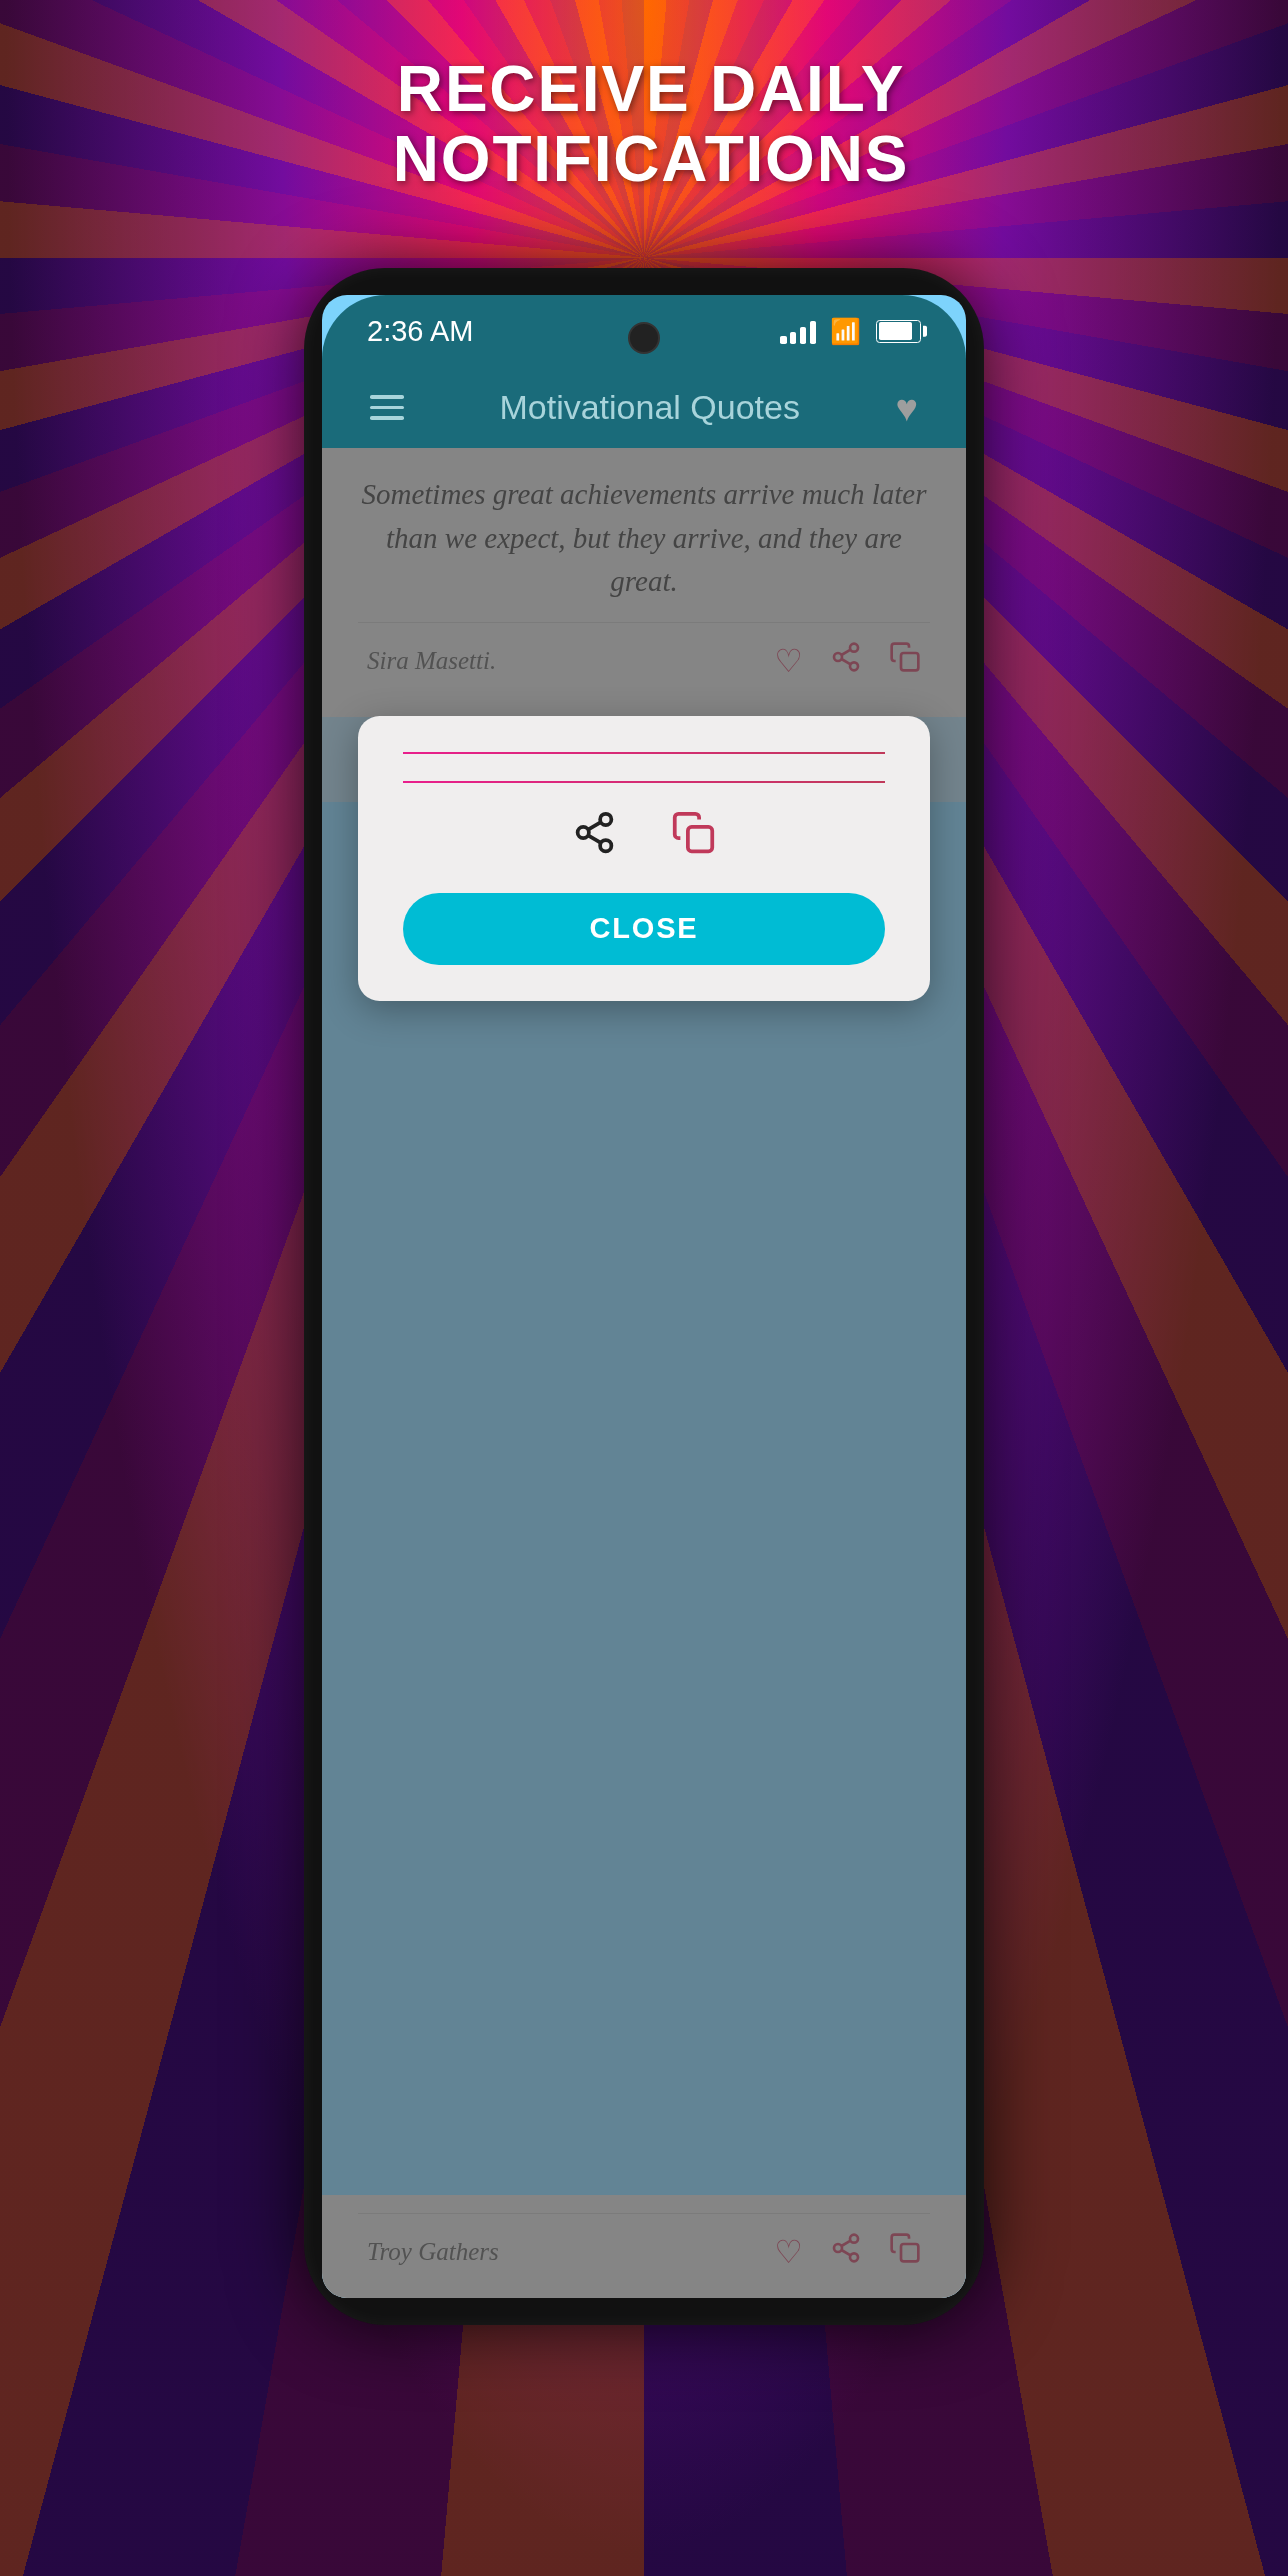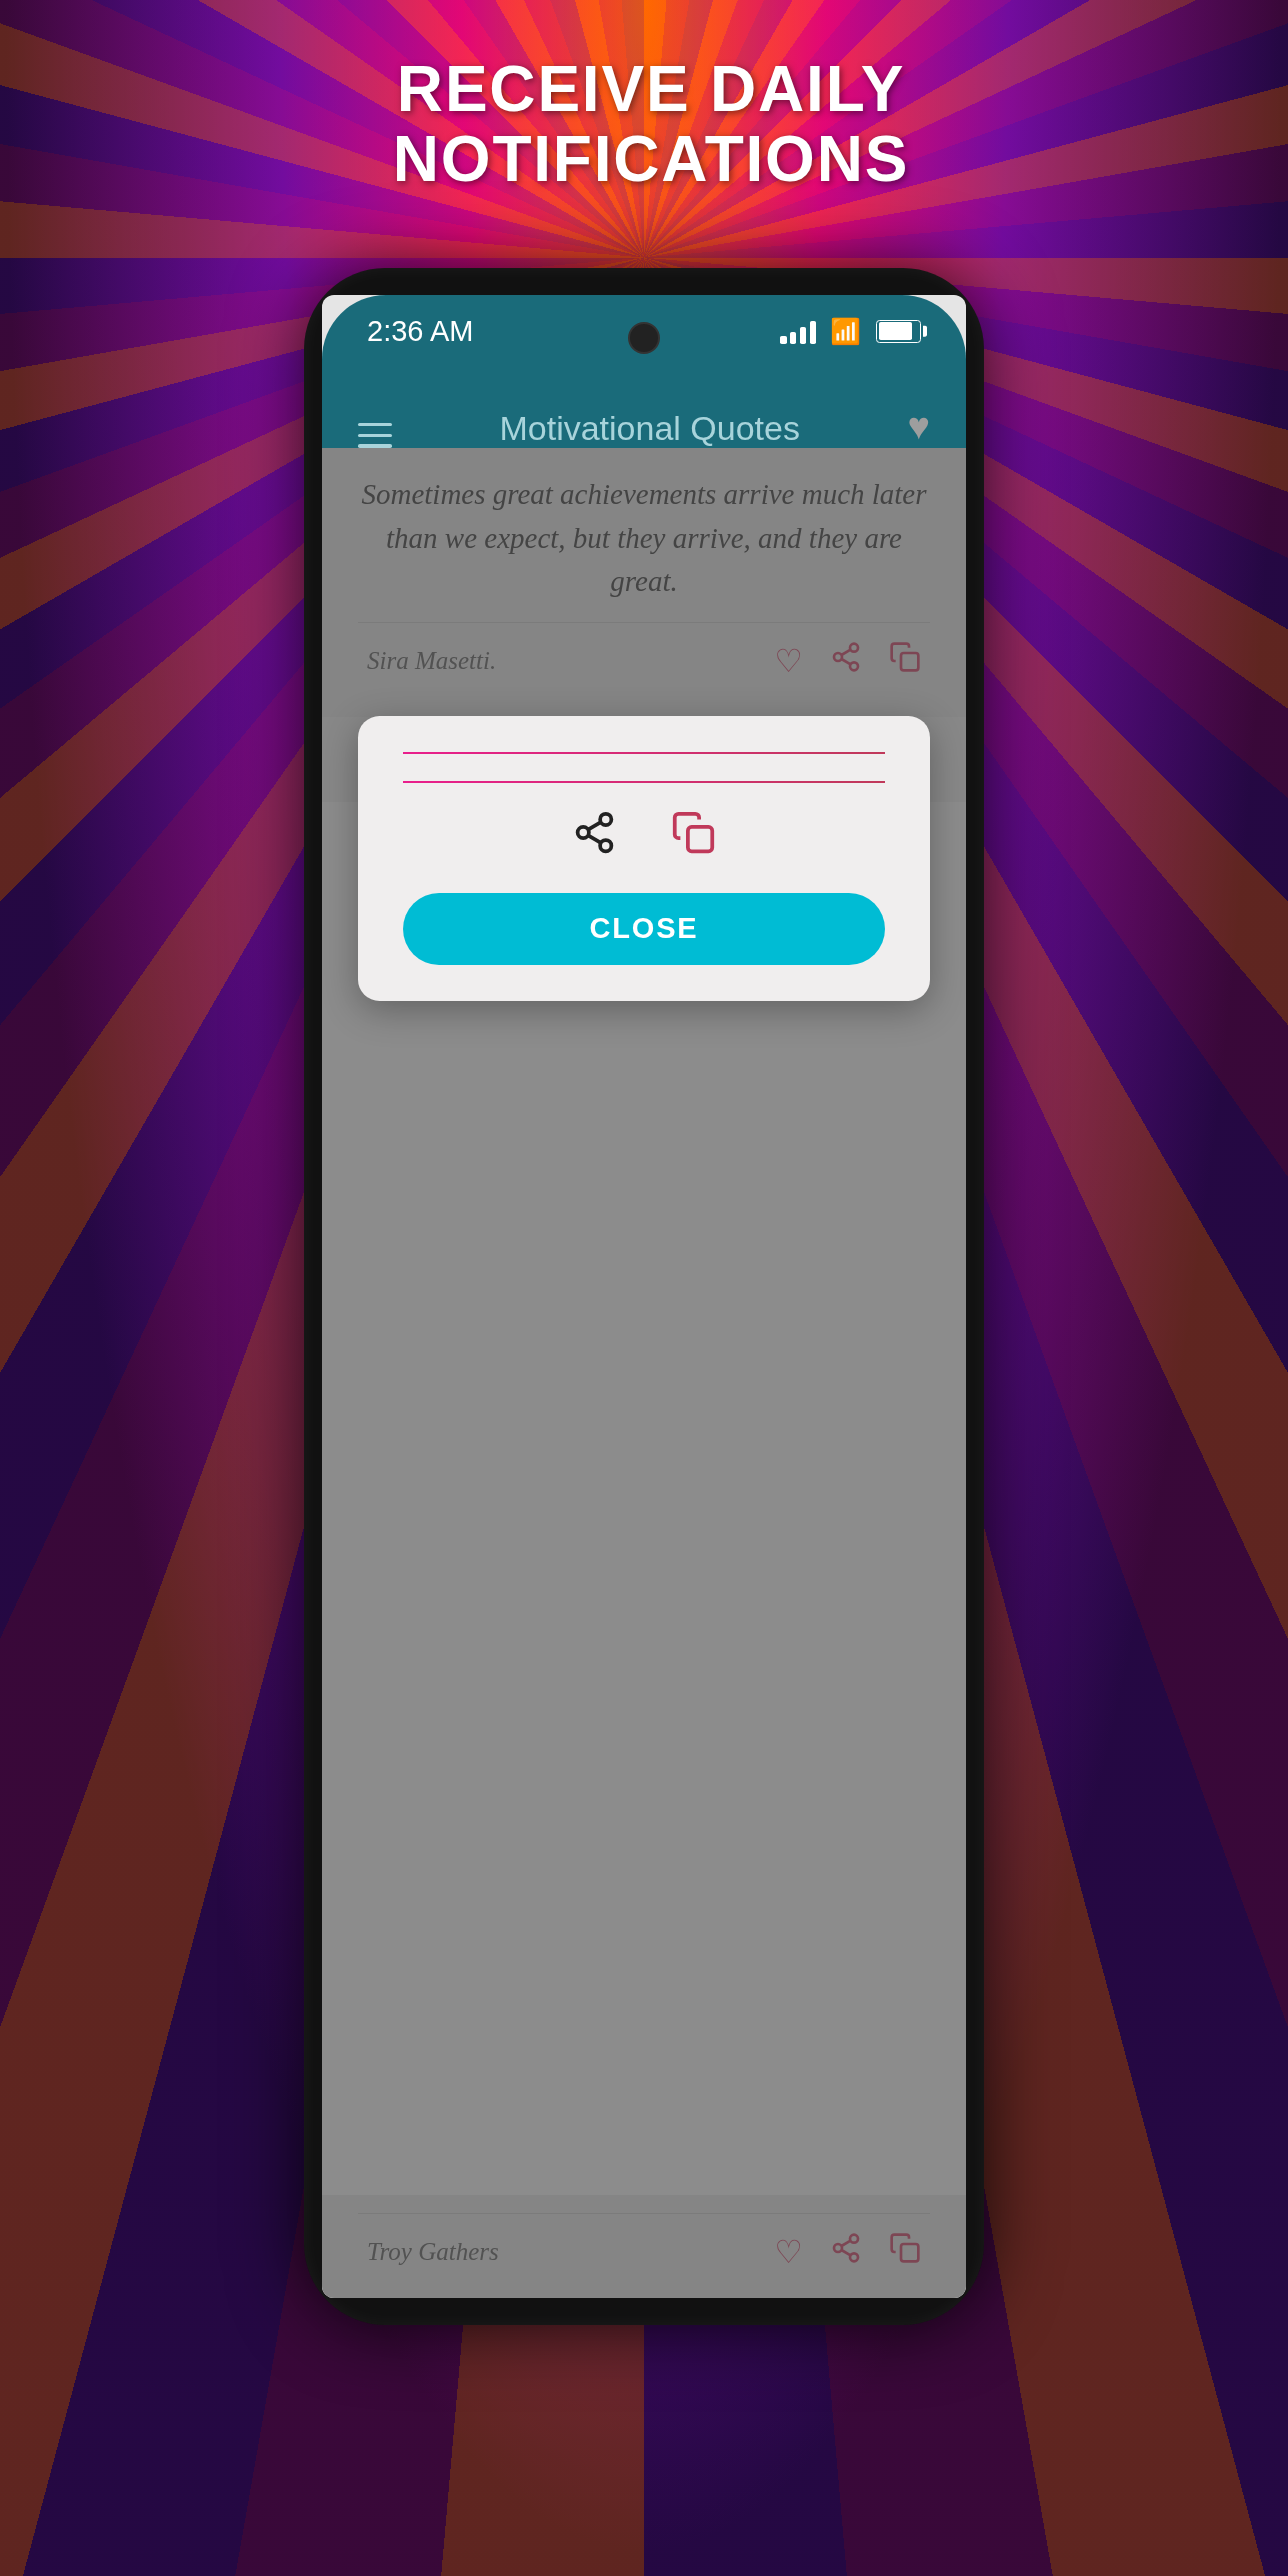--- a/index.html
+++ b/index.html
@@ -75,8 +75,8 @@
       left: 18px;
       right: 18px;
       bottom: 27px;
-      background: #e5e5e5;
-      border-radius: 12px;
+      background: #7dd3fc;
+      border-radius: 25px;
       overflow: hidden;
     }
 

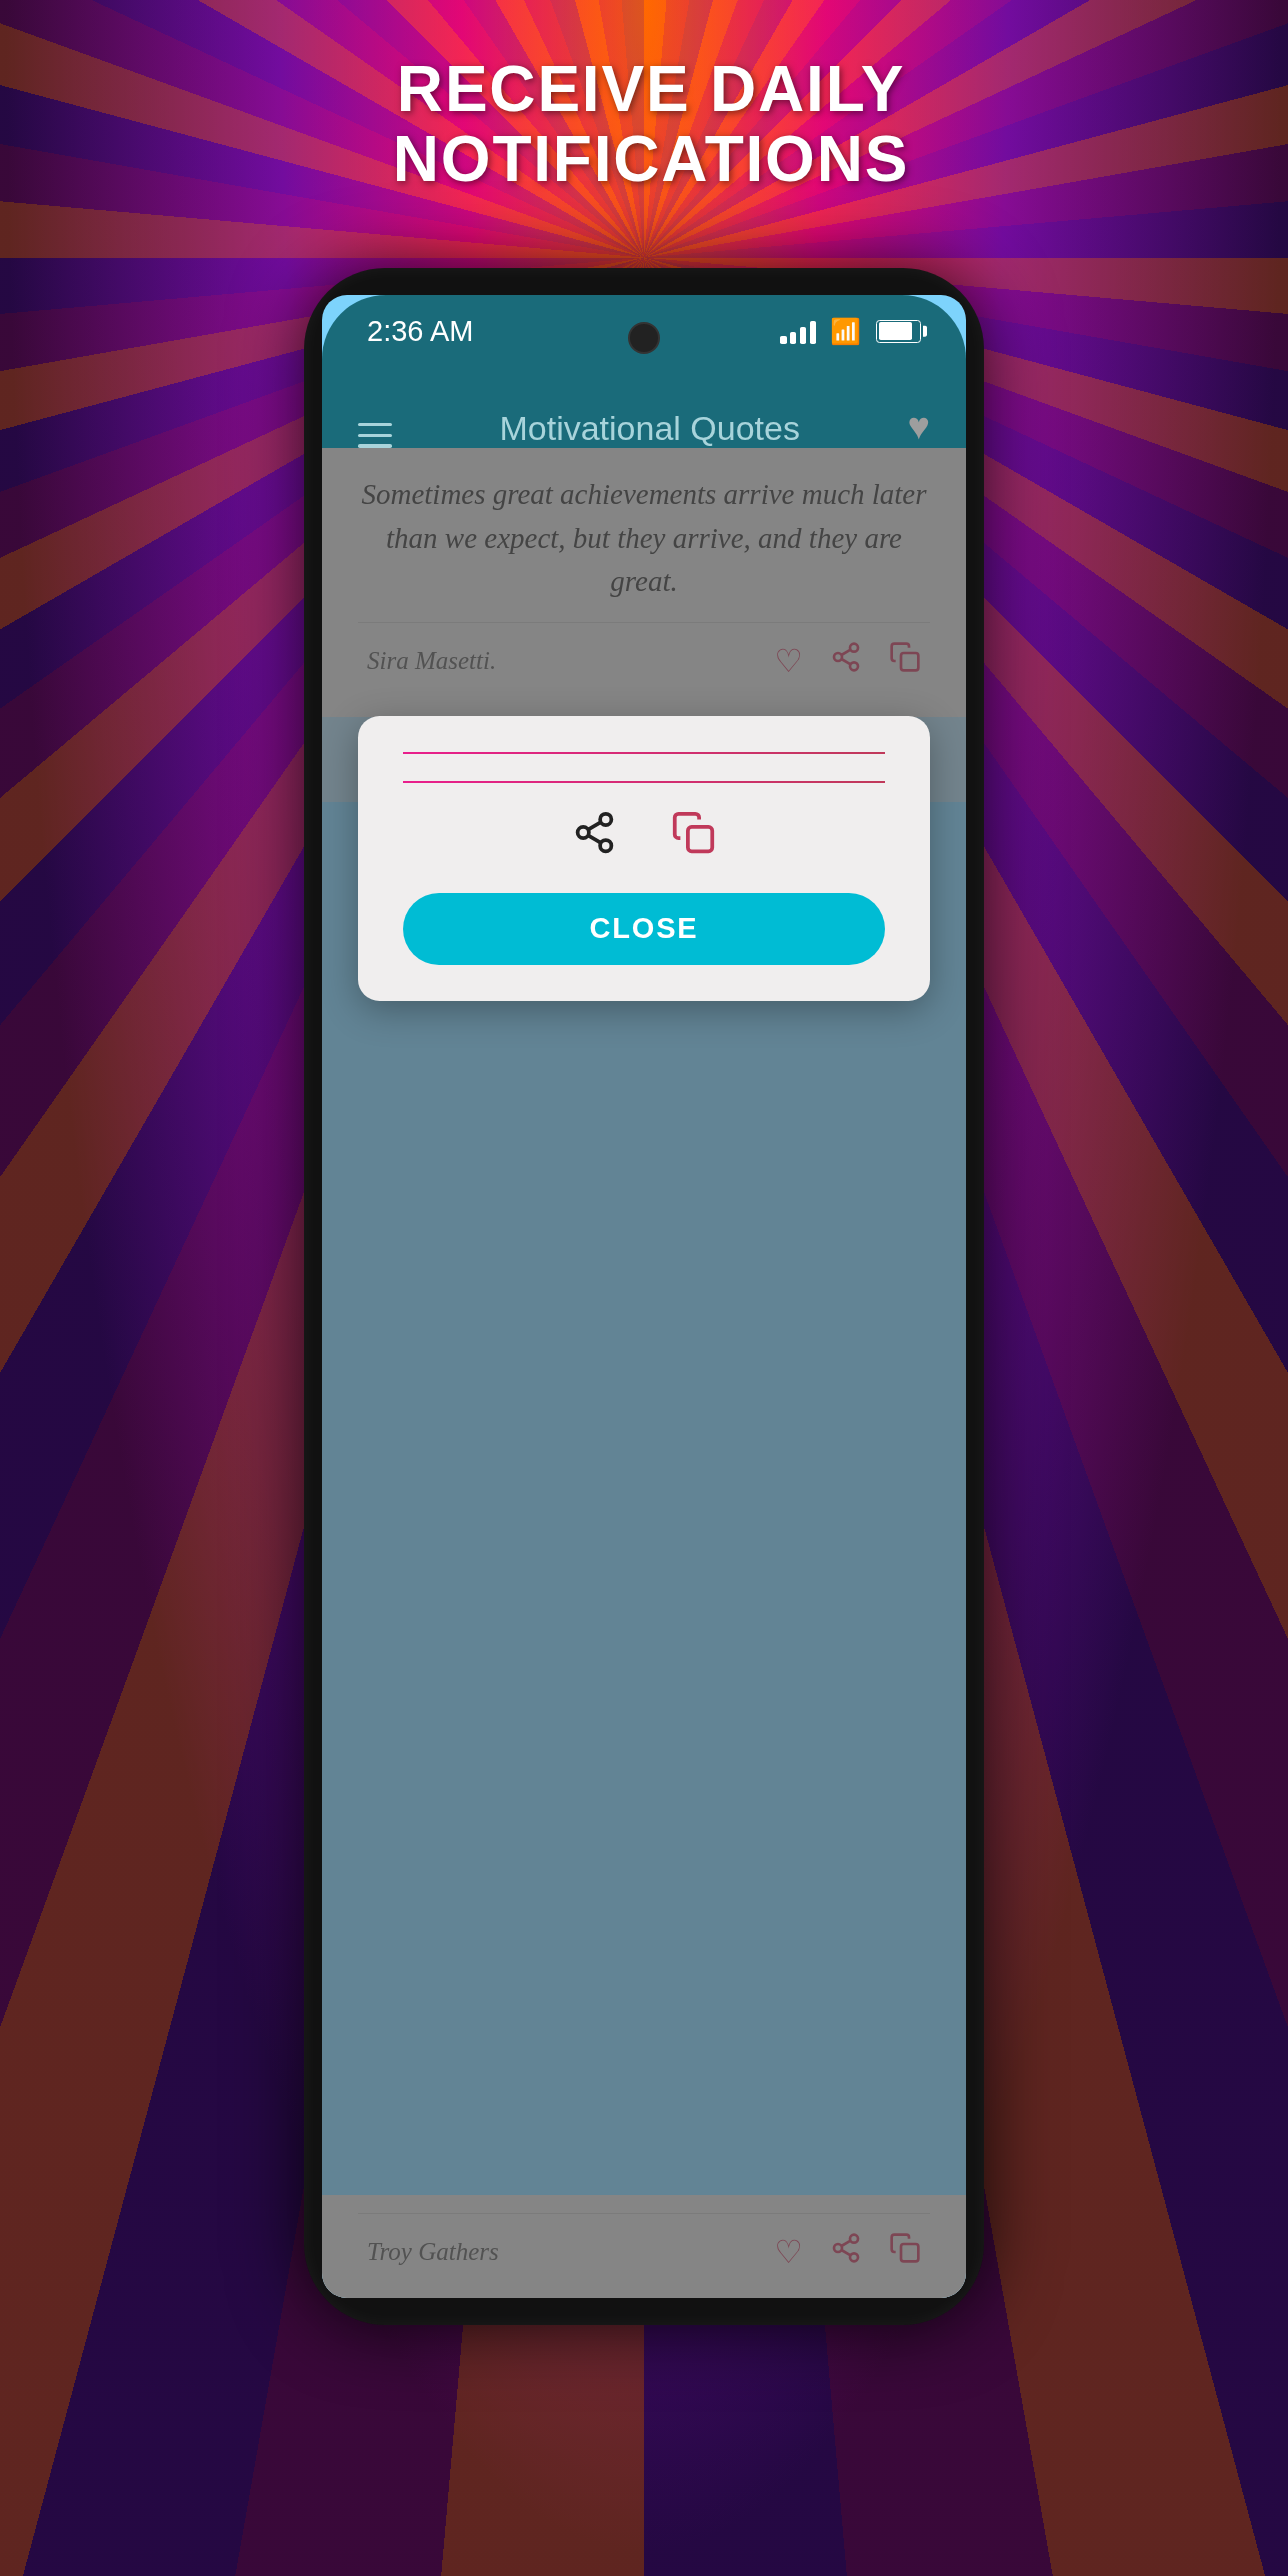--- a/index.html
+++ b/index.html
@@ -153,9 +153,9 @@
       background: #1a6b7a;
       height: 81px;
       display: flex;
-      align-items: flex-end;
+      align-items: center;
       justify-content: space-between;
-      padding: 0 36px;
+      padding: 0 48px;
     }
     .hamburger-icon {
       display: flex;

